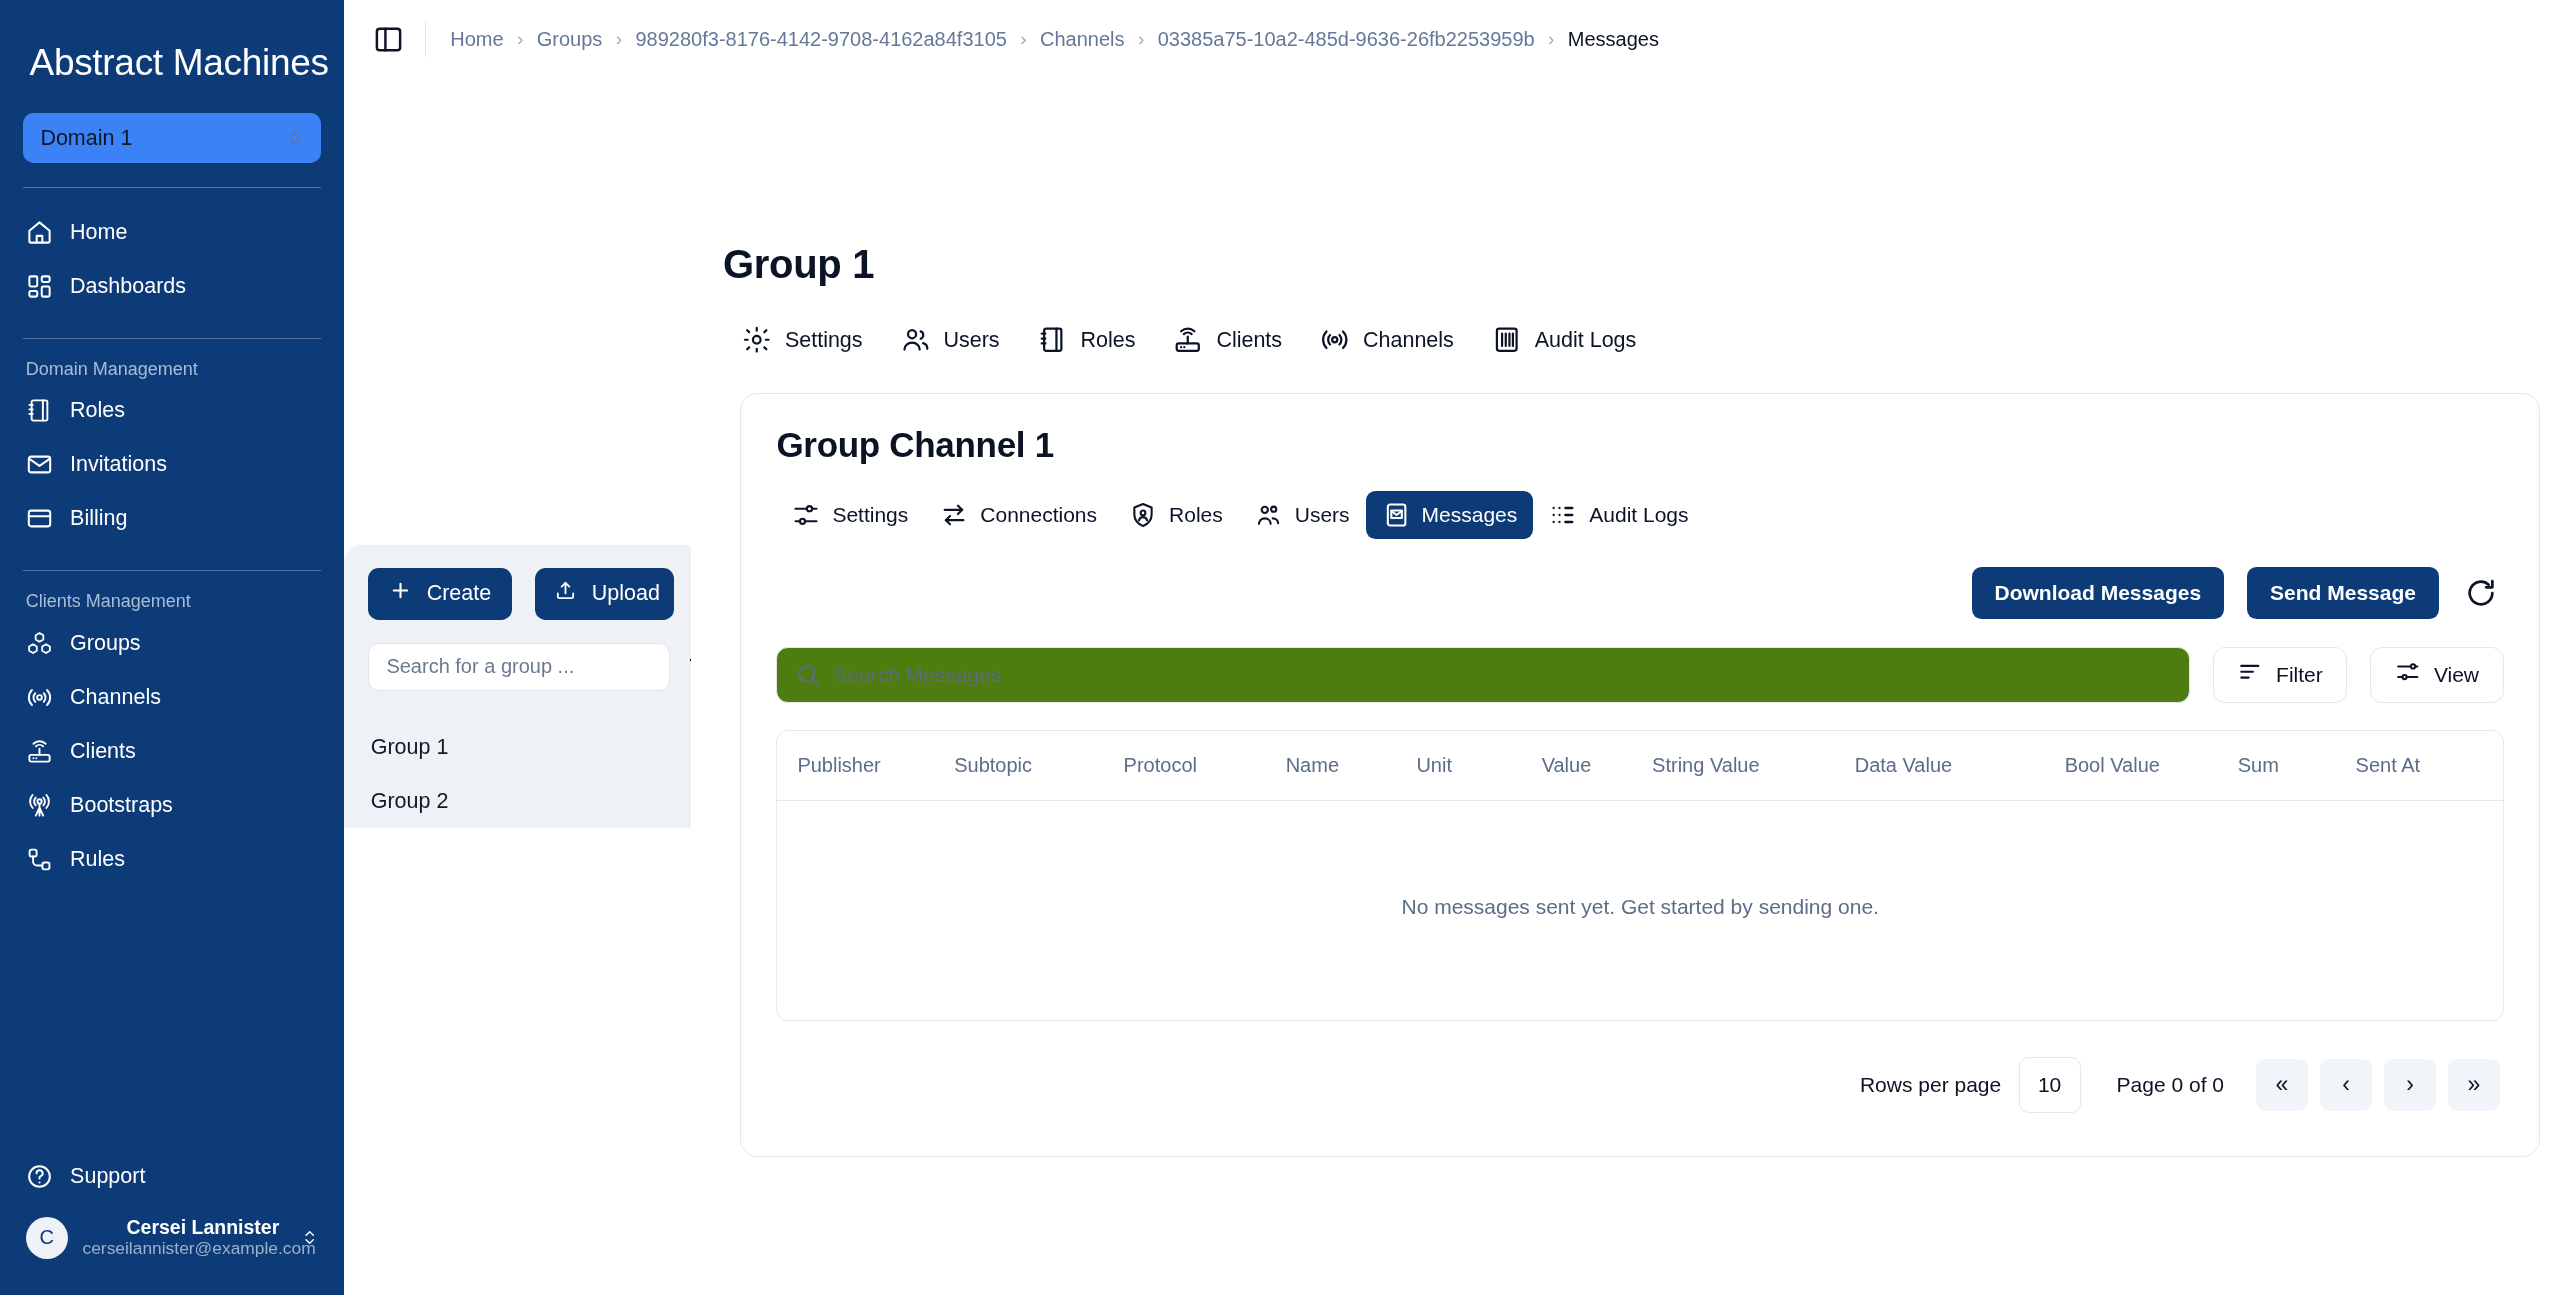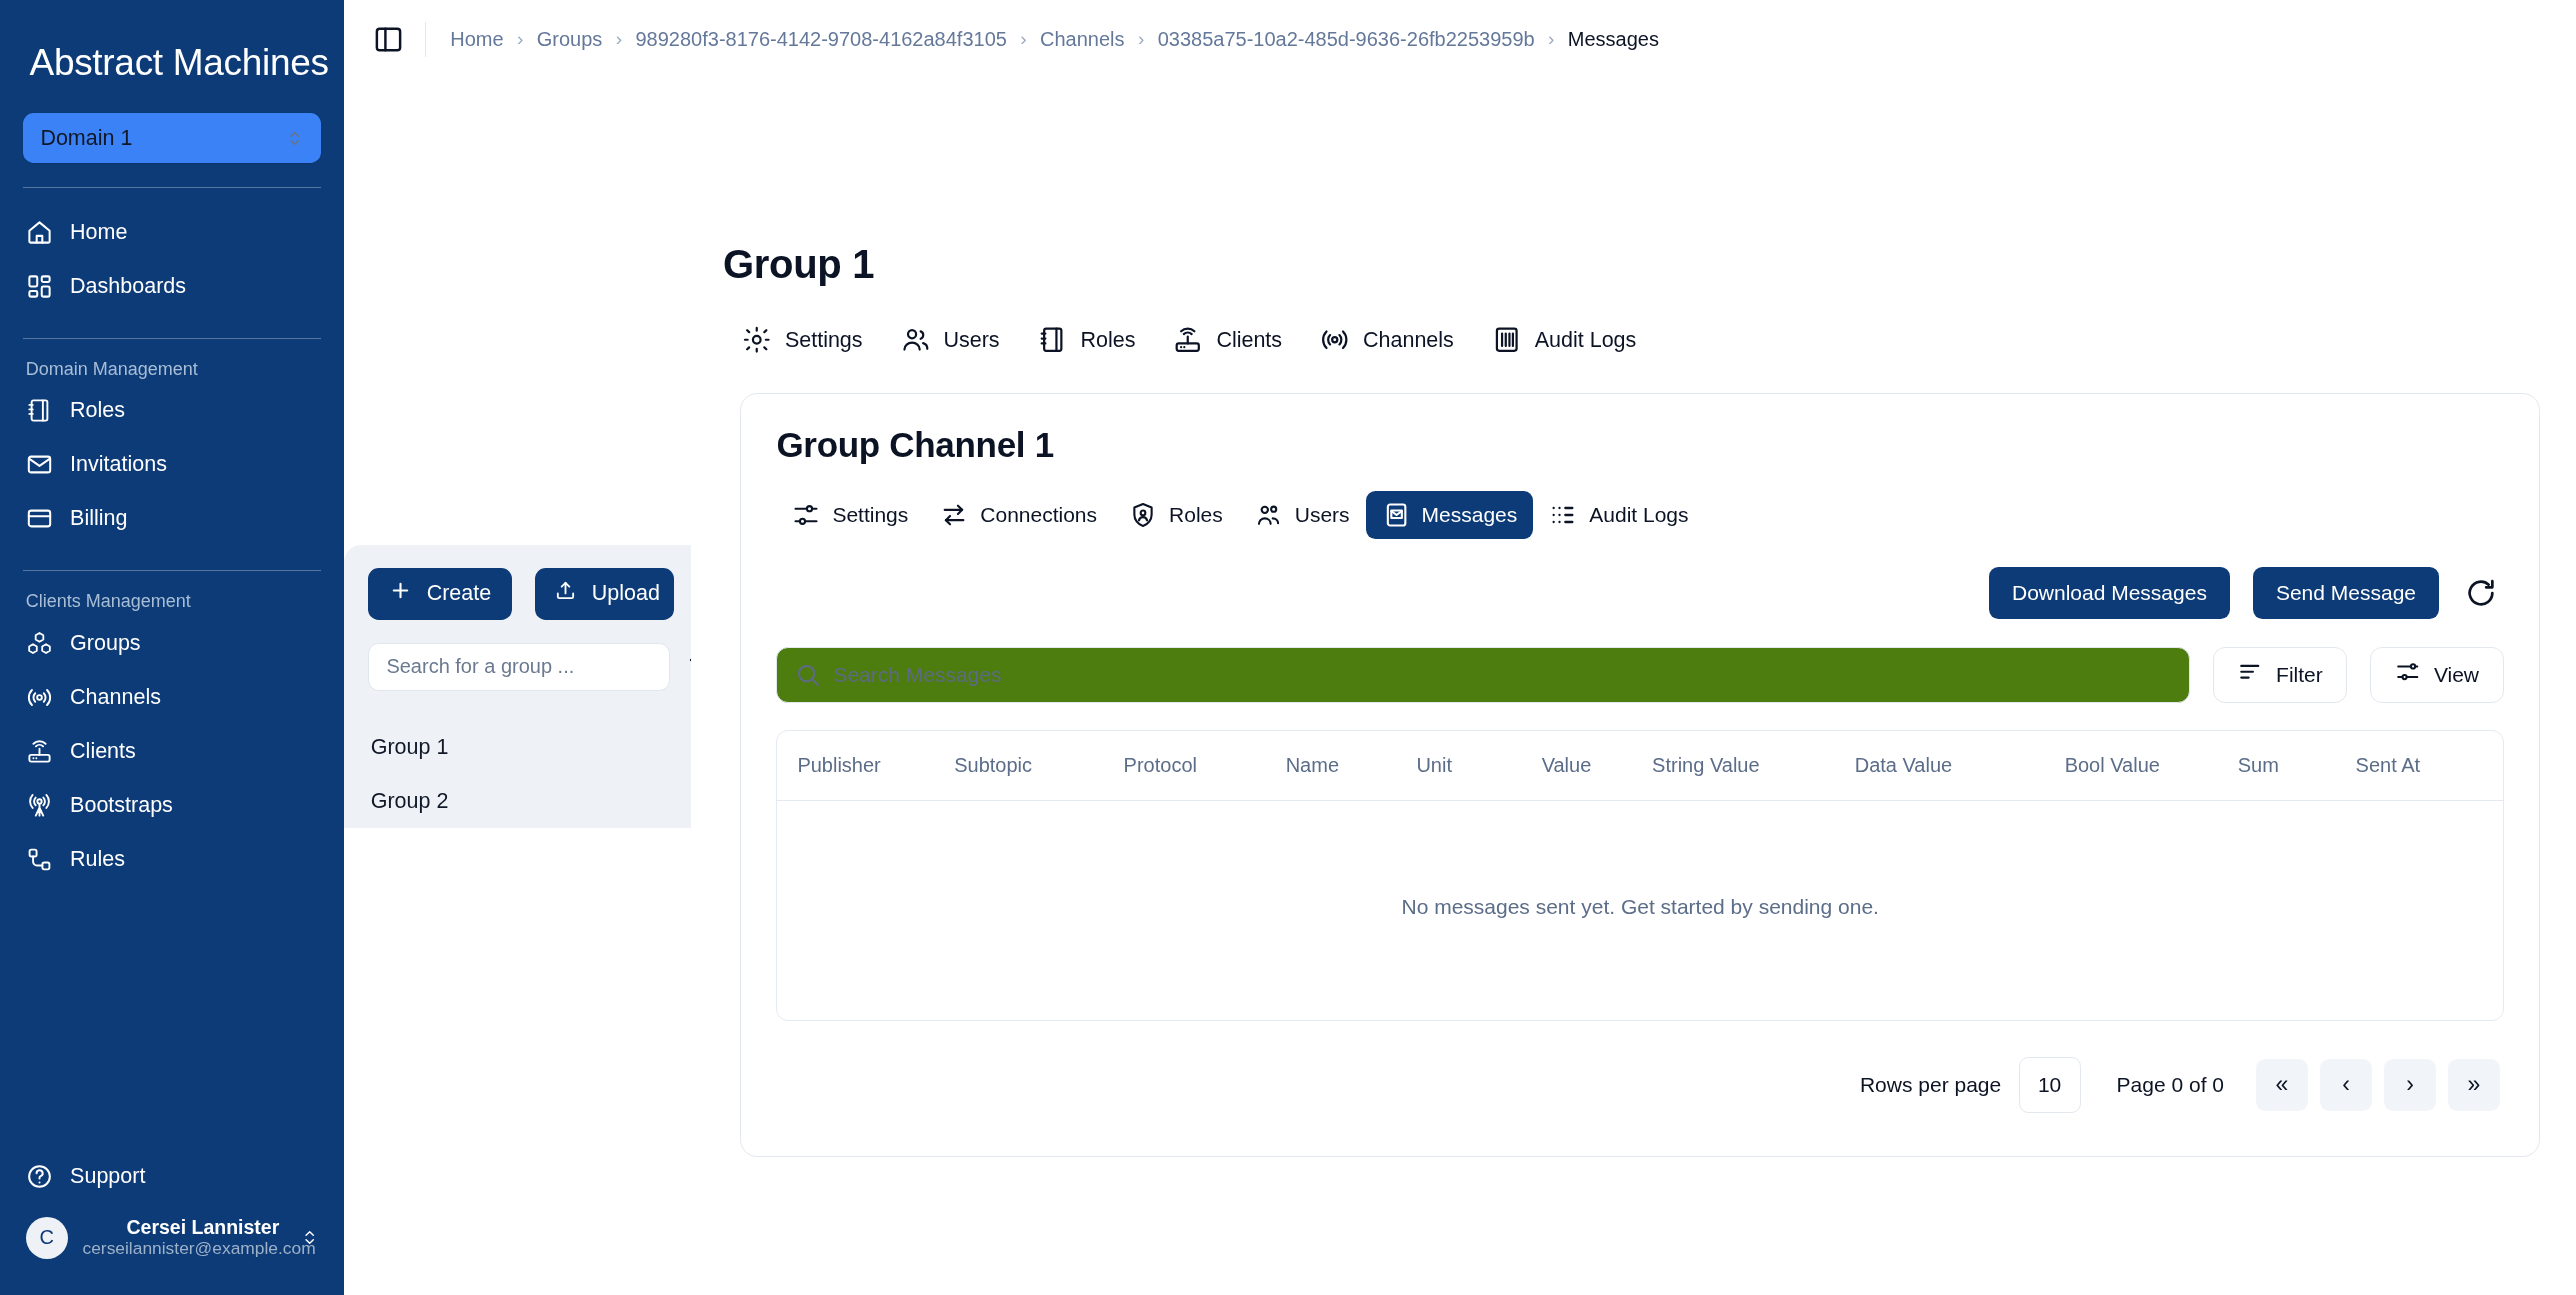--- a/index.html
+++ b/index.html
@@ -166,7 +166,7 @@
   .btn-action {
     background: #0d3b77; color: #fff; border: none; border-radius: 9.4px;
     height: 52px; padding: 0 23px; font-size: 21px; font-family: inherit; cursor: pointer;
-    display: flex; align-items: center; justify-content: center;
+    display: flex; align-items: center; justify-content: center; font-weight: bold;
   }
   .refresh-btn { width: 38px; height: 38px; cursor: pointer; display:flex; align-items:center; justify-content:center; }
 

